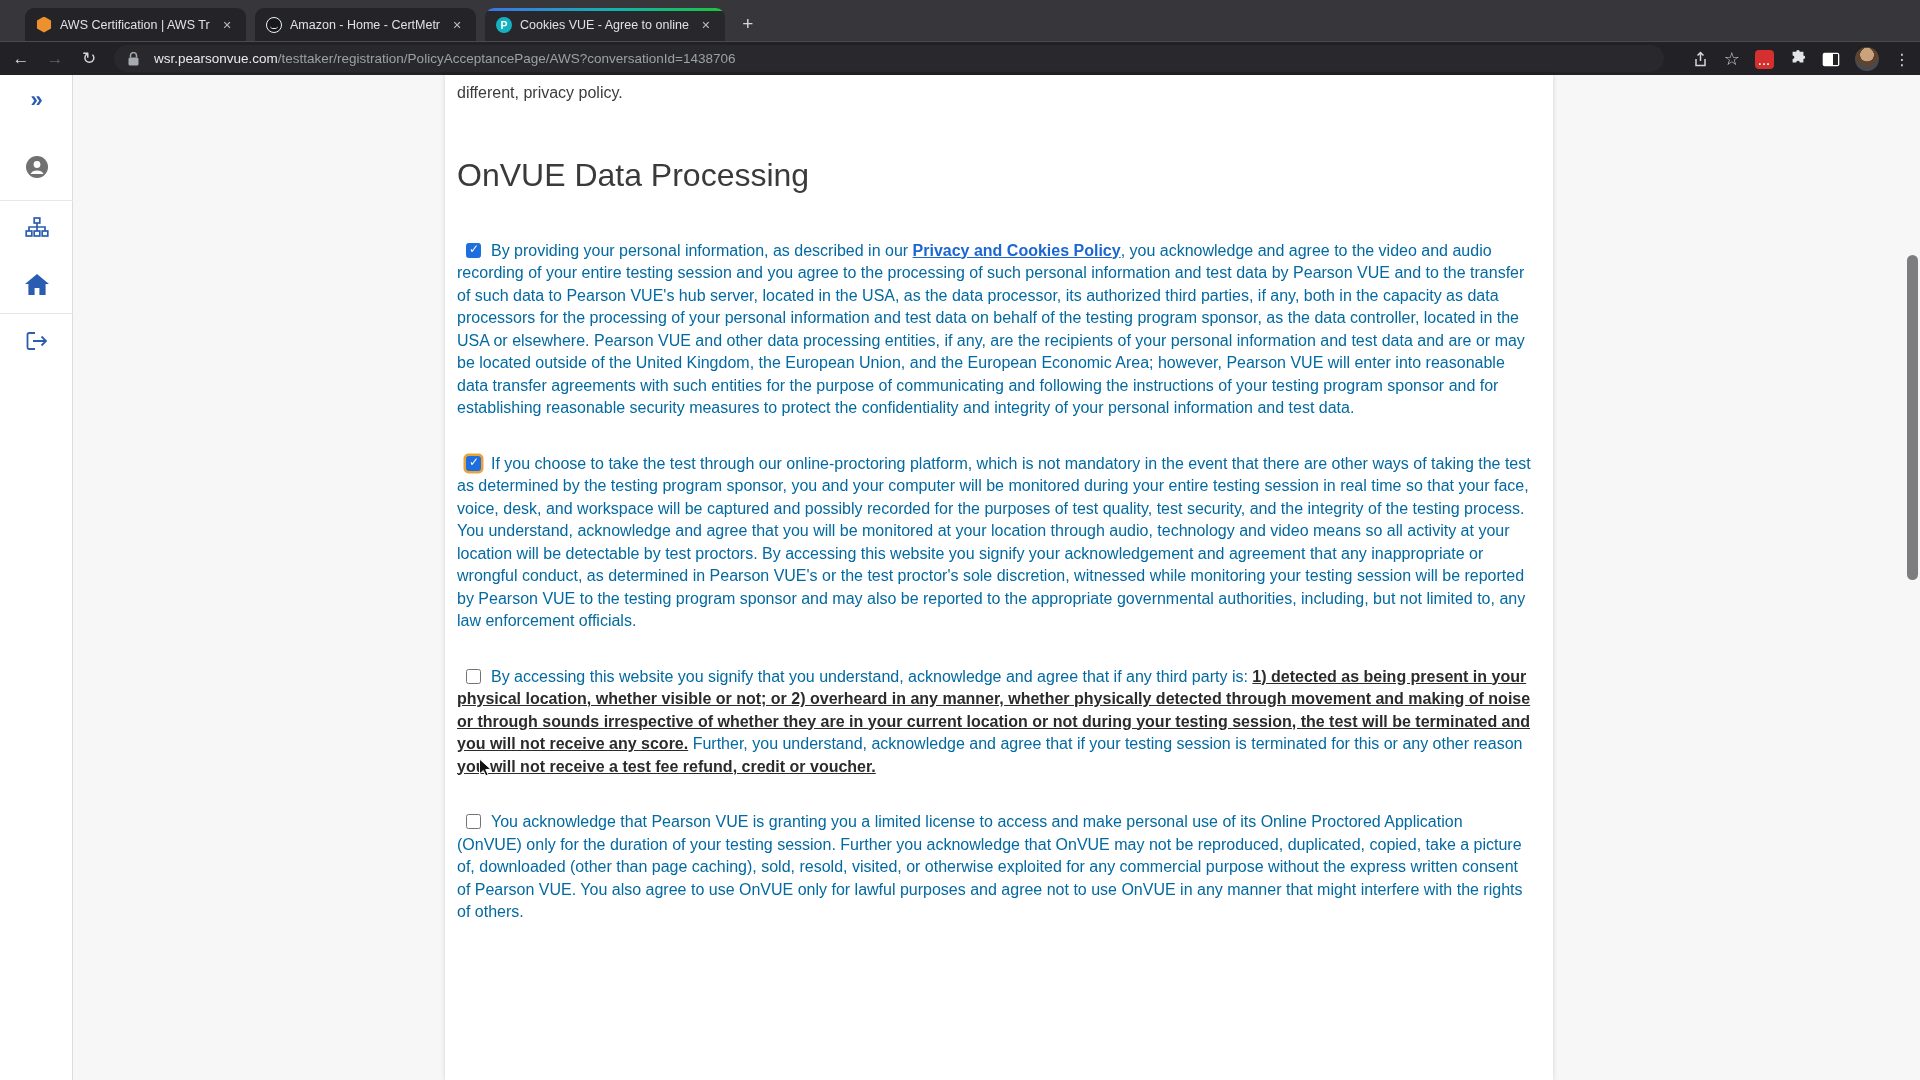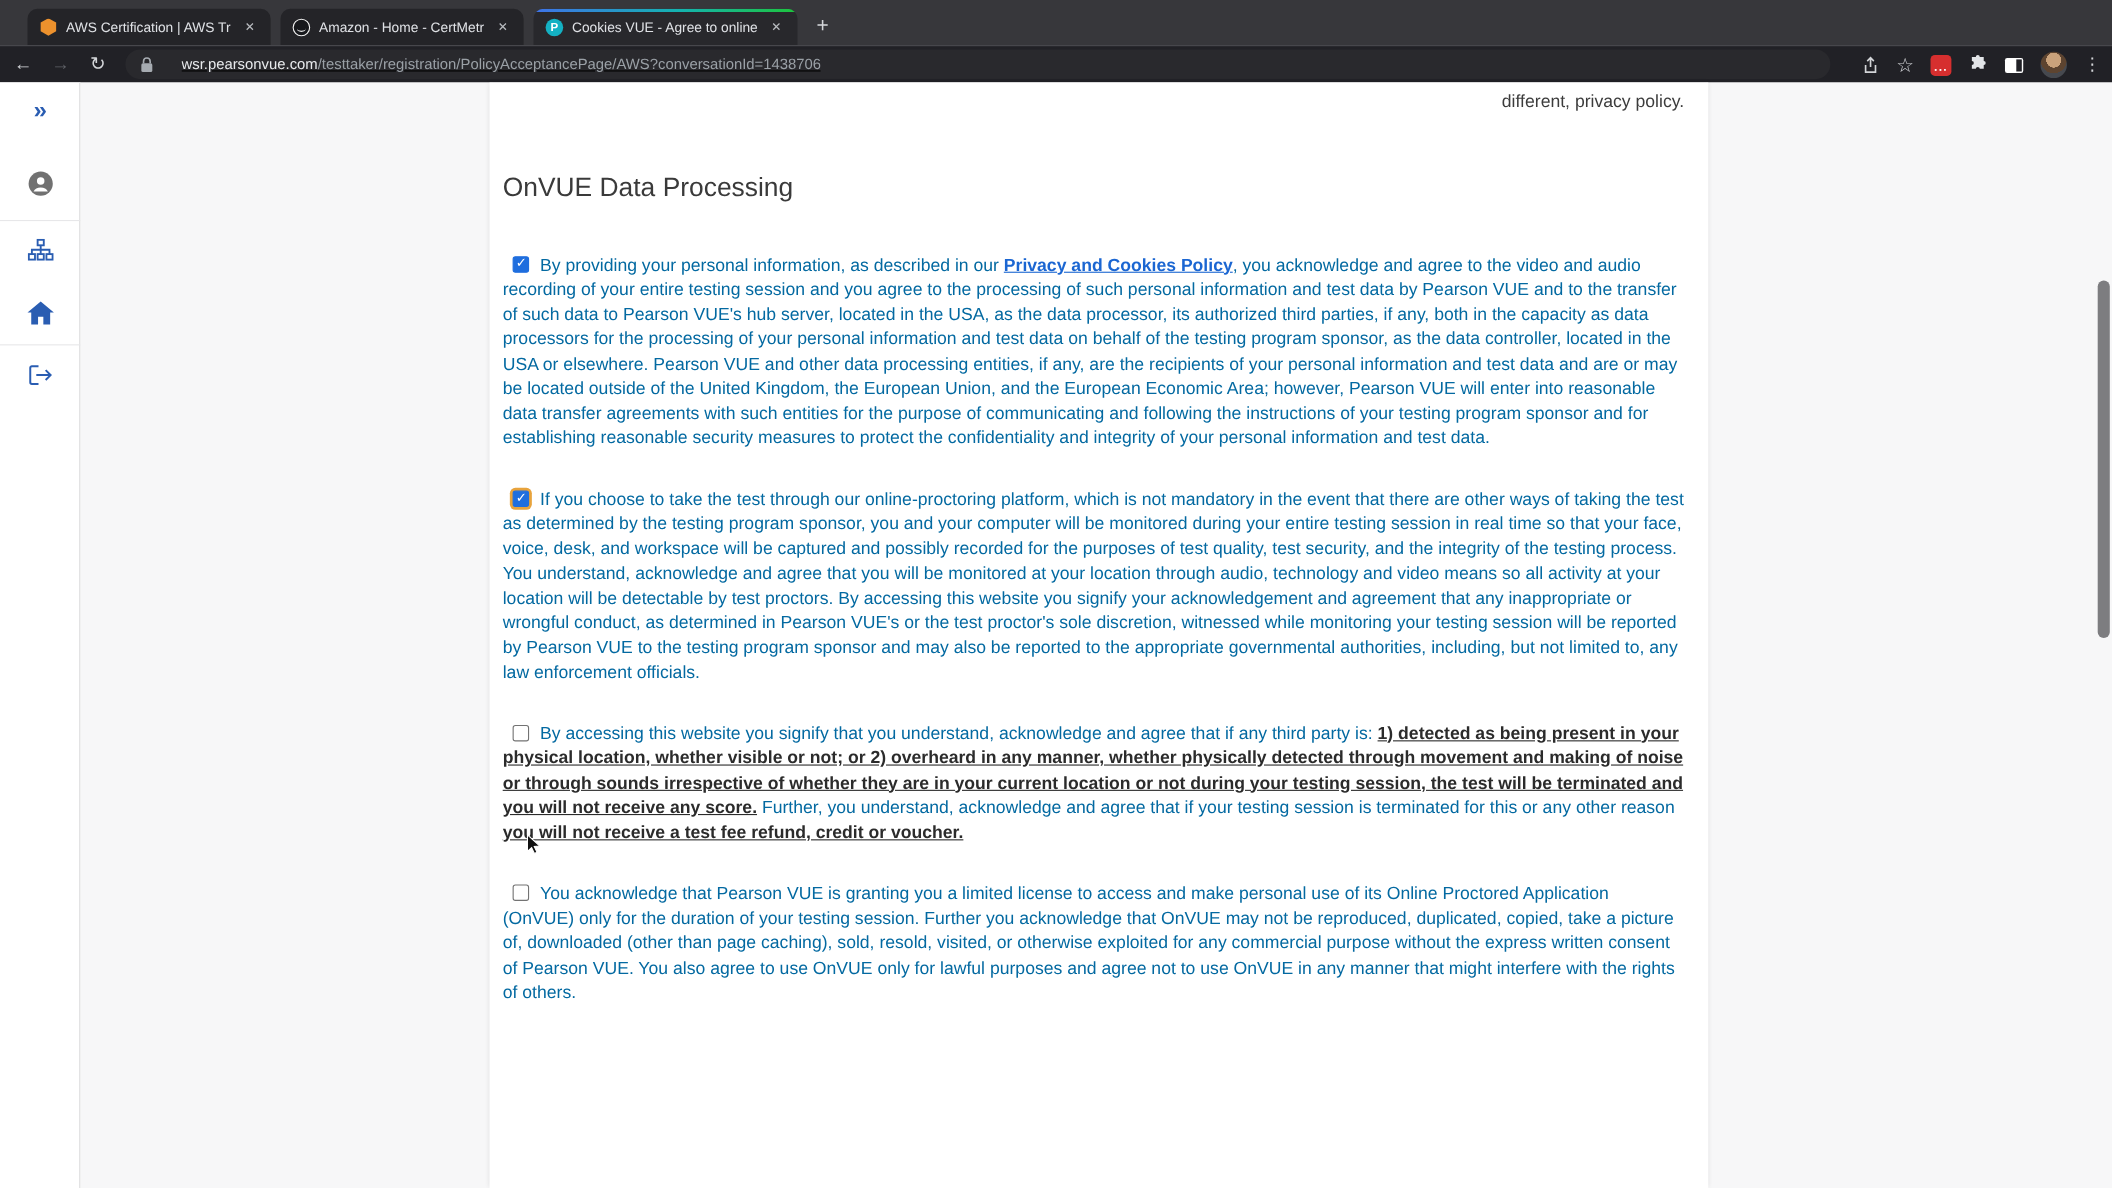--- a/index.html
+++ b/index.html
@@ -34,8 +34,8 @@
   .navbtn { width:26px; height:26px; text-align:center; line-height:25px; font-size:17px;
     color:#d3d5d8; margin-left:8px; border-radius:50%; }
   .navbtn.disabled { color:#5f6167; }
-  .urlbar { display:flex; align-items:center; gap:26px; height:27px; border-radius:14px;
-    background:#29292d; margin-left:12px; padding:0 14px; width:1550px;text-decoration:underline; }
+  .urlbar { display:flex; align-items:center; gap:15px; height:27px; border-radius:14px;
+    background:#29292d; margin-left:12px; padding:0 14px; width:1550px; }
   .url-text { font-size:13.5px; color:#9aa0a6; white-space:nowrap; overflow:hidden; }
   .url-text b { color:#e8eaed; font-weight:400; }
   .tool-right { position:absolute; right:10px; top:0; height:34px; display:flex; align-items:center; gap:15px; }

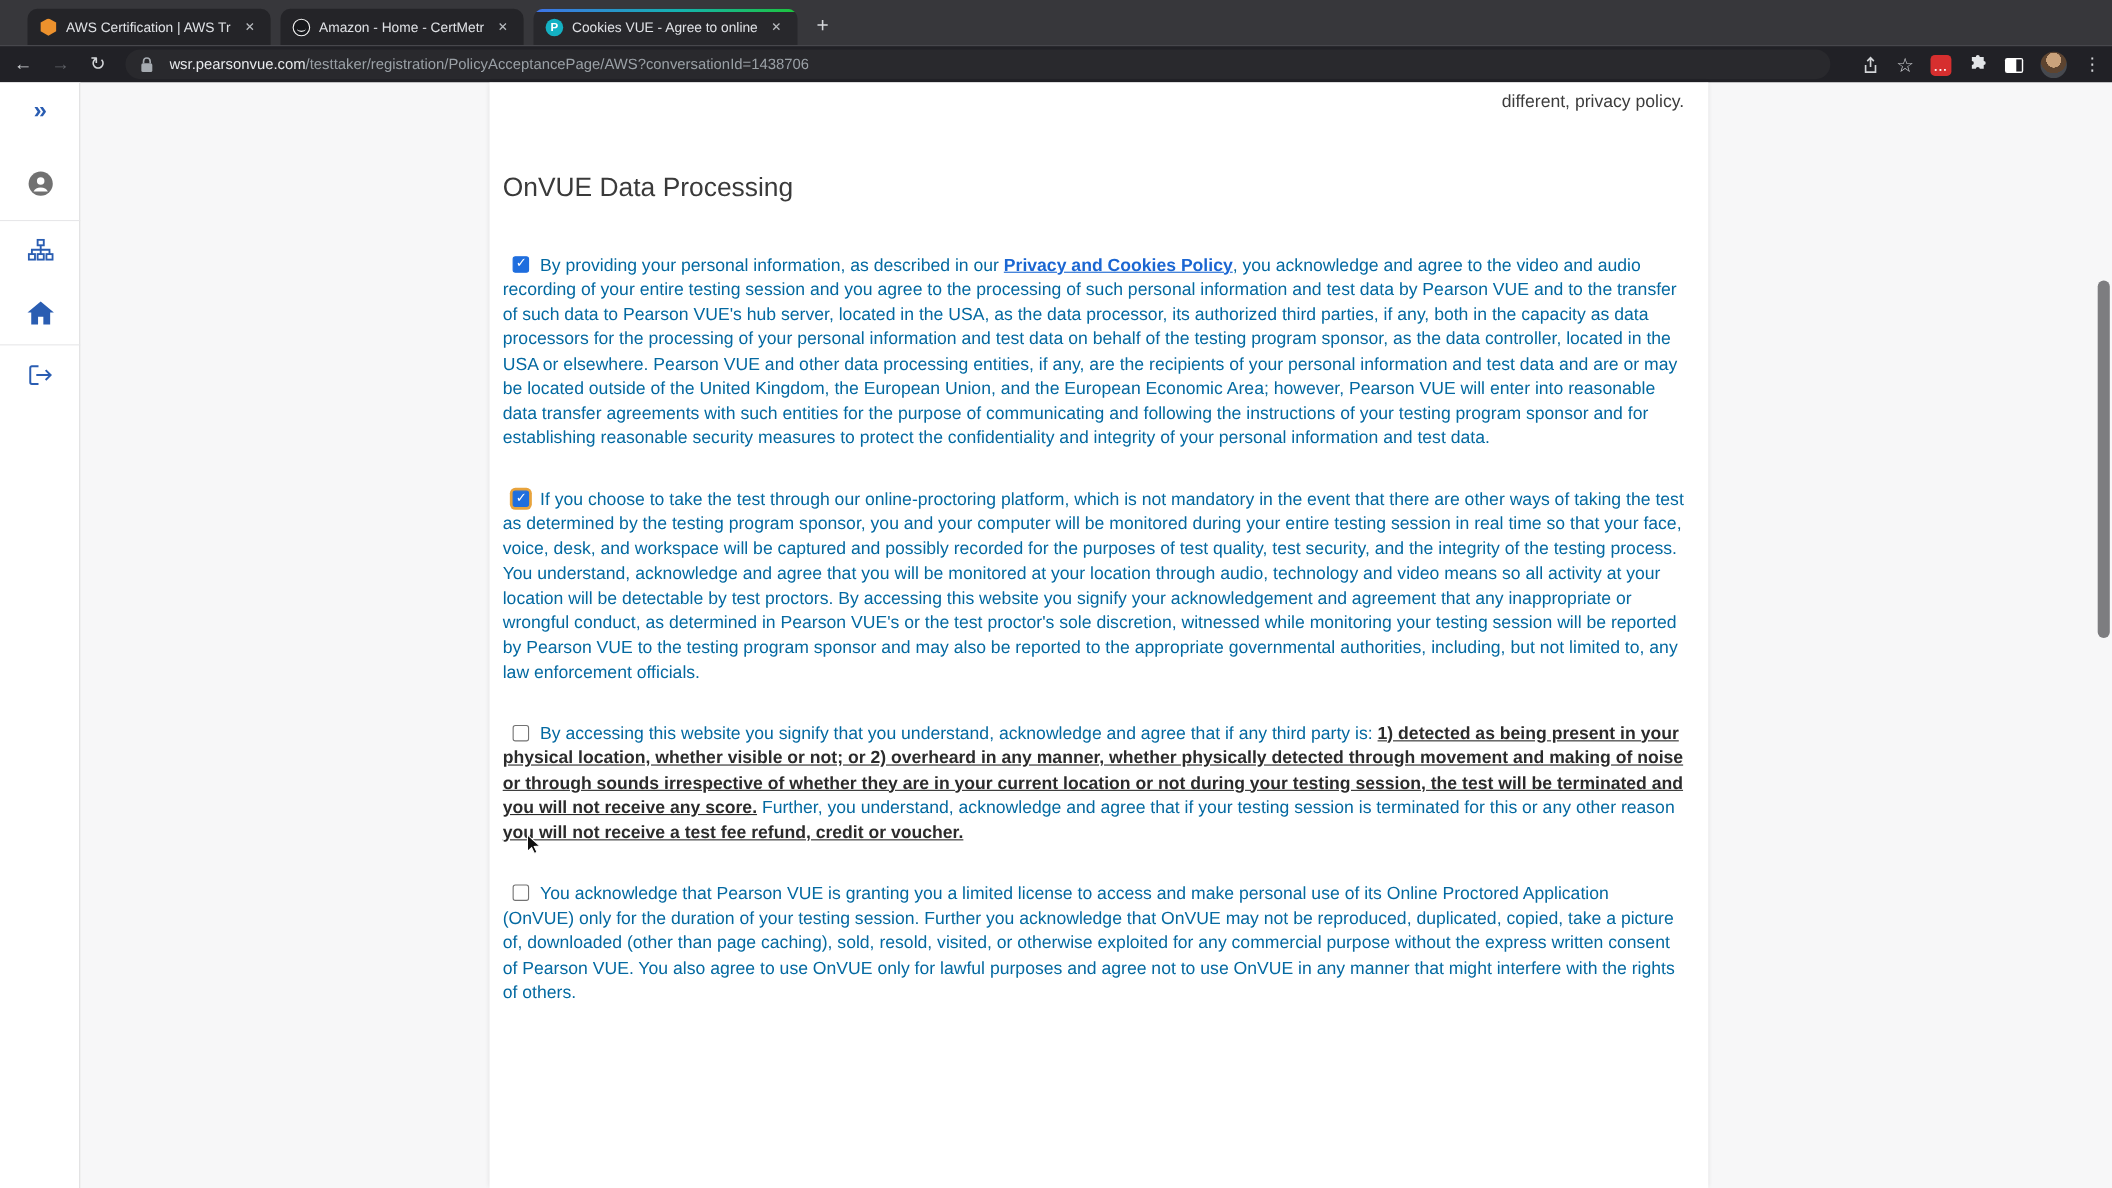--- a/index.html
+++ b/index.html
@@ -55,7 +55,7 @@
 
   .card { position:absolute; left:445px; top:0; width:1108px; height:1005px; background:#fff;
     box-shadow:0 0 5px rgba(0,0,0,0.14); padding:7px 22px 0 12px; }
-  .intro { font-size:16px; color:#3c3c3c; line-height:22.5px;text-align:right; }
+  .intro { font-size:16px; color:#3c3c3c; line-height:22.5px; }
   .policy-heading { font-size:24px; font-weight:400; color:#3a3a3a; margin:52px 0 46px; }
   .policy-item { display:block; font-size:16px; color:#3c3c3c; line-height:22.5px; margin-bottom:33px; }
   .cb { display:inline-block; width:15px; height:15px; border:1.5px solid #737373; border-radius:2.5px;

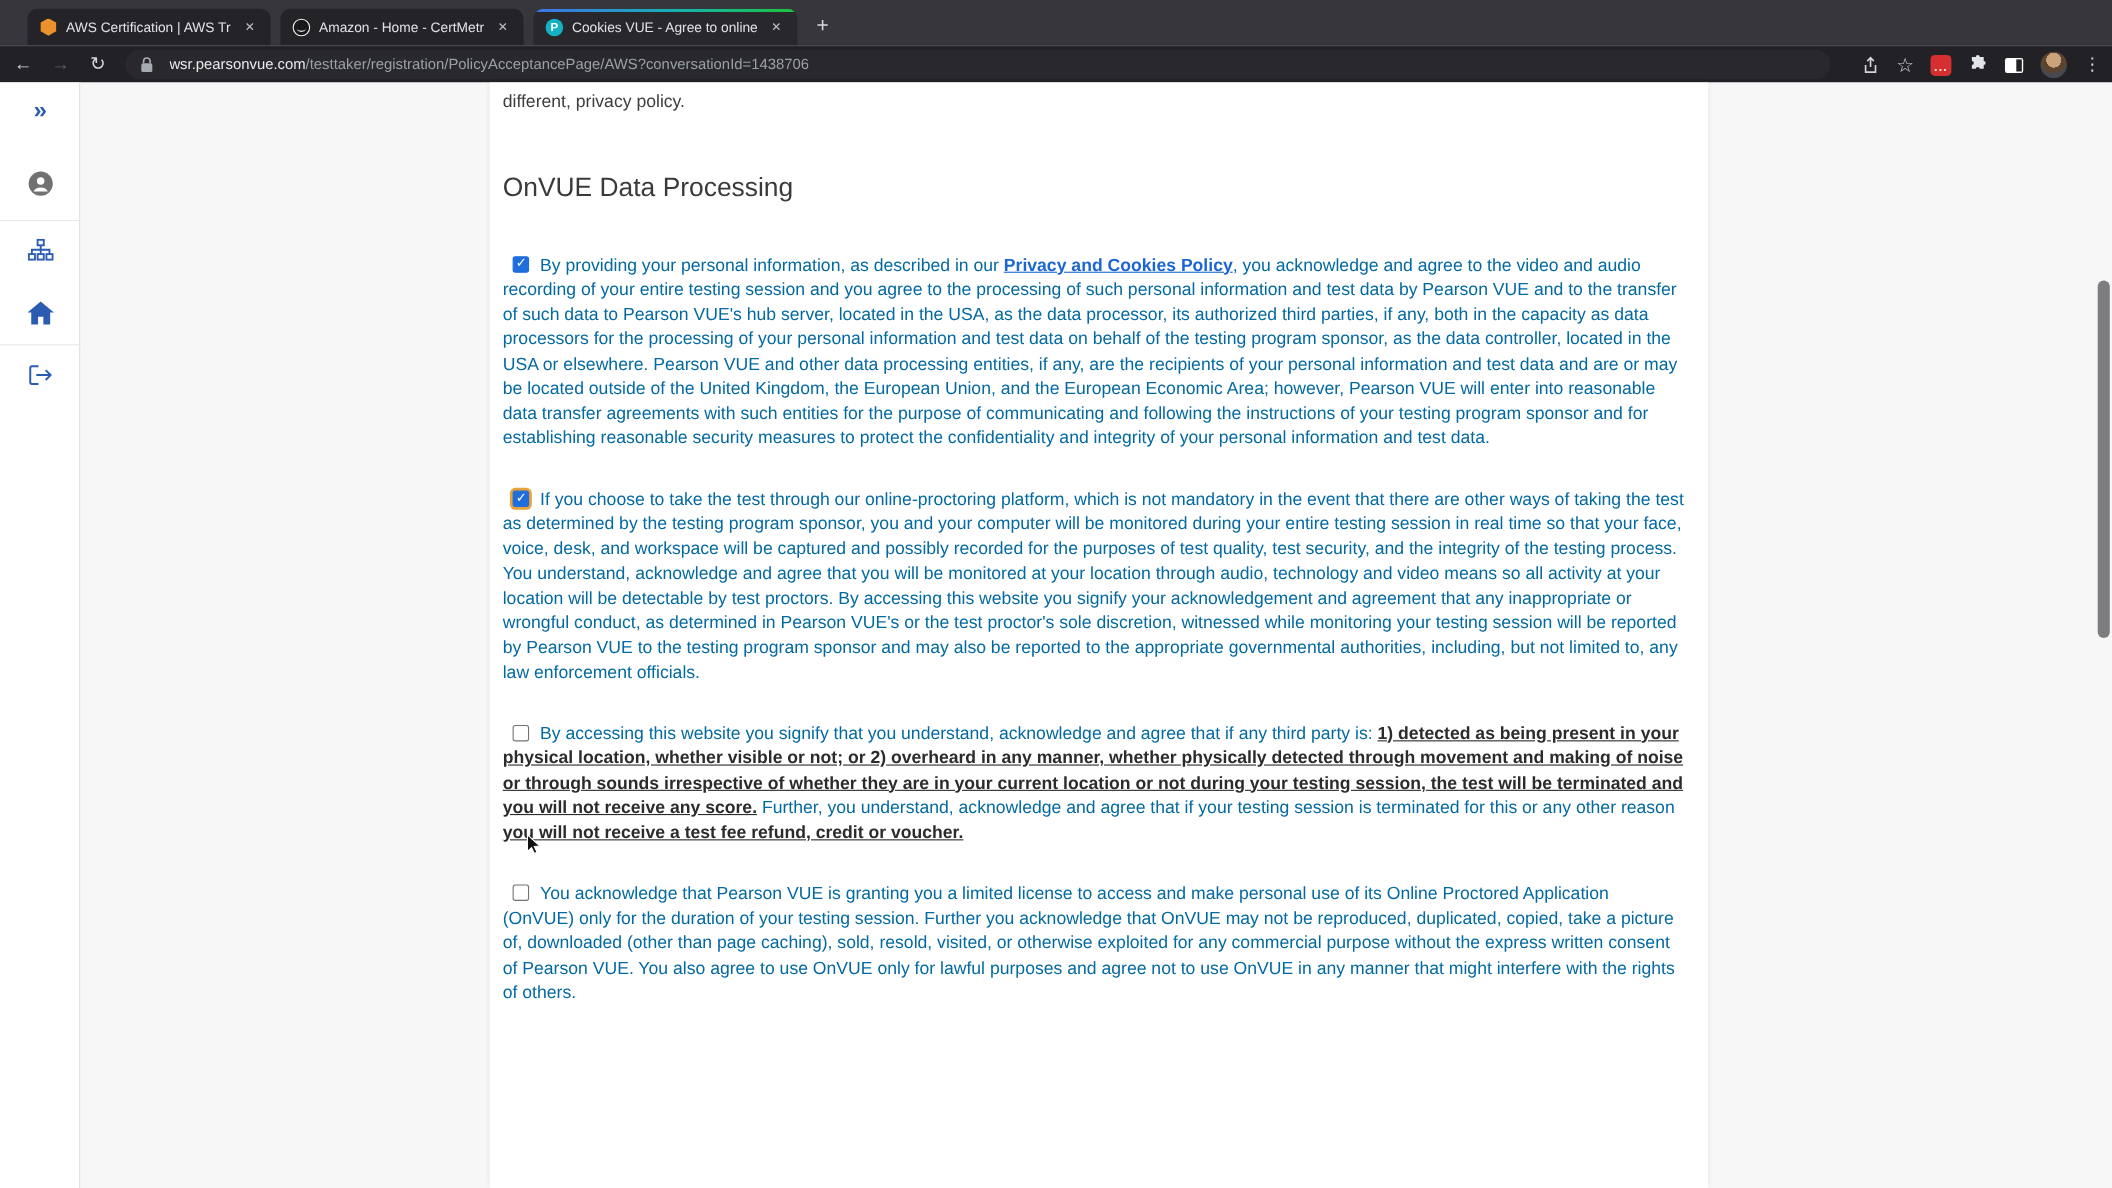--- a/index.html
+++ b/index.html
@@ -56,7 +56,7 @@
   .card { position:absolute; left:445px; top:0; width:1108px; height:1005px; background:#fff;
     box-shadow:0 0 5px rgba(0,0,0,0.14); padding:7px 22px 0 12px; }
   .intro { font-size:16px; color:#3c3c3c; line-height:22.5px; }
-  .policy-heading { font-size:24px; font-weight:400; color:#3a3a3a; margin:52px 0 46px; }
+  .policy-heading { font-size:32px; font-weight:400; color:#3a3a3a; margin:52px 0 46px; }
   .policy-item { display:block; font-size:16px; color:#3c3c3c; line-height:22.5px; margin-bottom:33px; }
   .cb { display:inline-block; width:15px; height:15px; border:1.5px solid #737373; border-radius:2.5px;
     background:#fff; vertical-align:-2px; margin:0 10px 0 9px; position:relative; }

